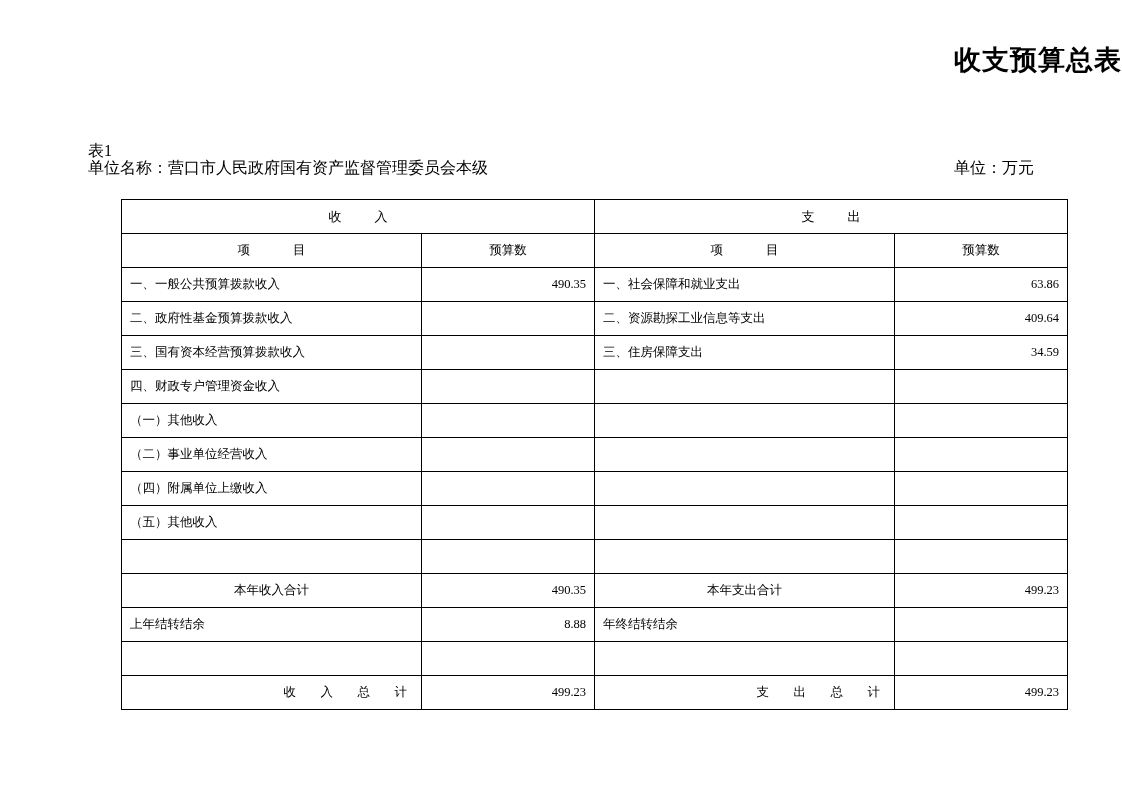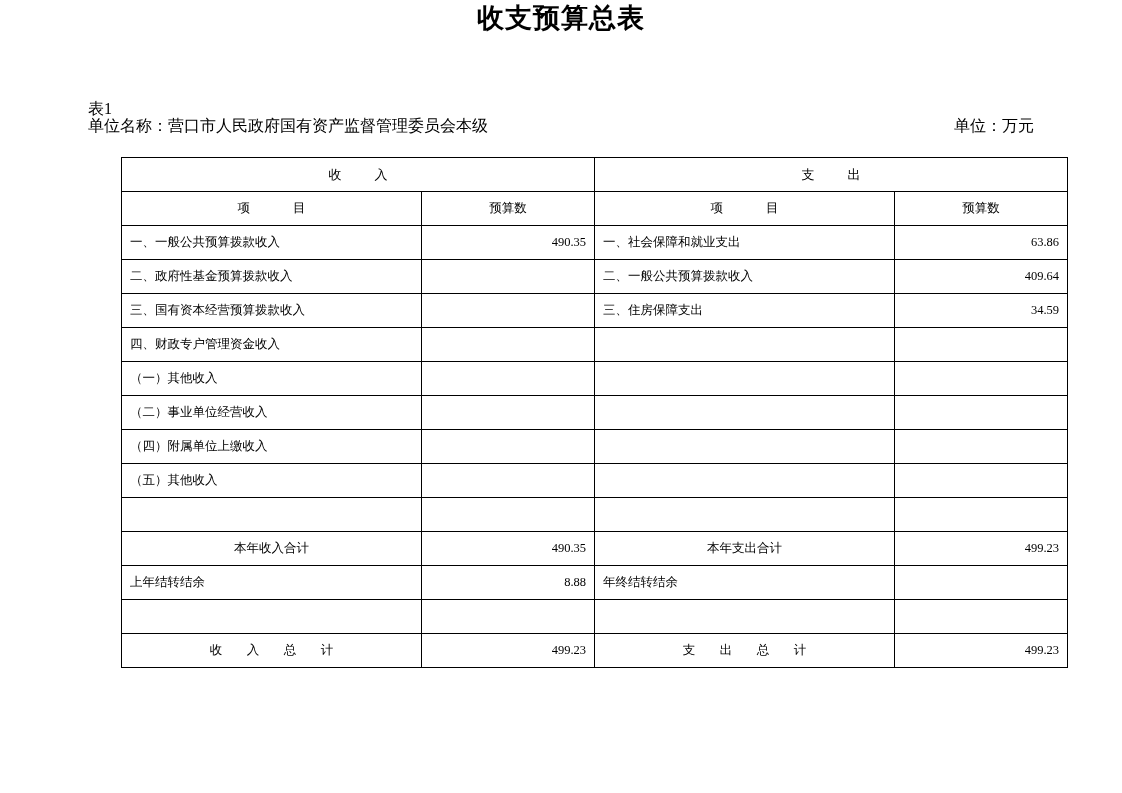--- a/index.html
+++ b/index.html
@@ -22,10 +22,11 @@
     box-sizing: border-box;
   }
   .doc-title {
-    text-align: center;
+    text-align: right;
     font-size: 27px;
     font-weight: bold;
     letter-spacing: 1px;
+    margin-top: 42px;
     font-family: "Liberation Serif", "DejaVu Serif", serif;
   }
   .meta {

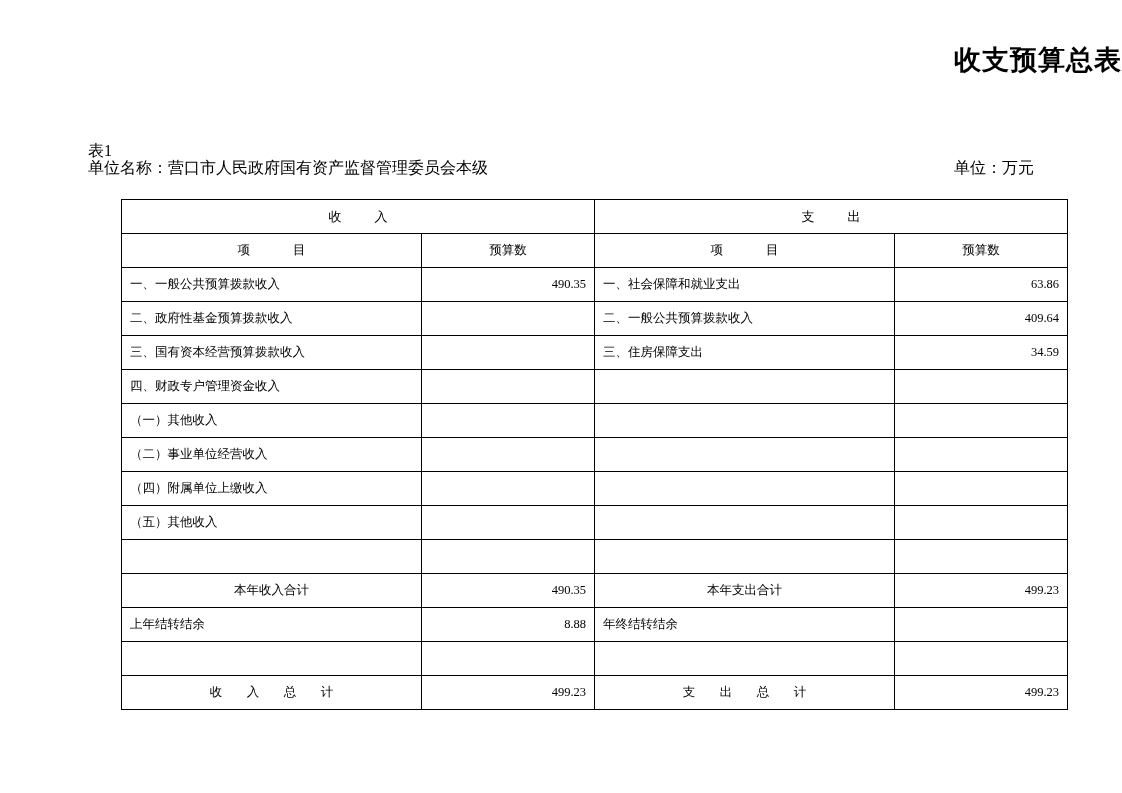--- a/index.html
+++ b/index.html
@@ -146,7 +146,7 @@
       <tr>
         <td class="cell-text">二、政府性基金预算拨款收入</td>
         <td class="cell-num"></td>
-        <td class="cell-text">二、一般公共预算拨款收入</td>
+        <td class="cell-text">二、资源勘探工业信息等支出</td>
         <td class="cell-num">409.64</td>
       </tr>
       <tr>

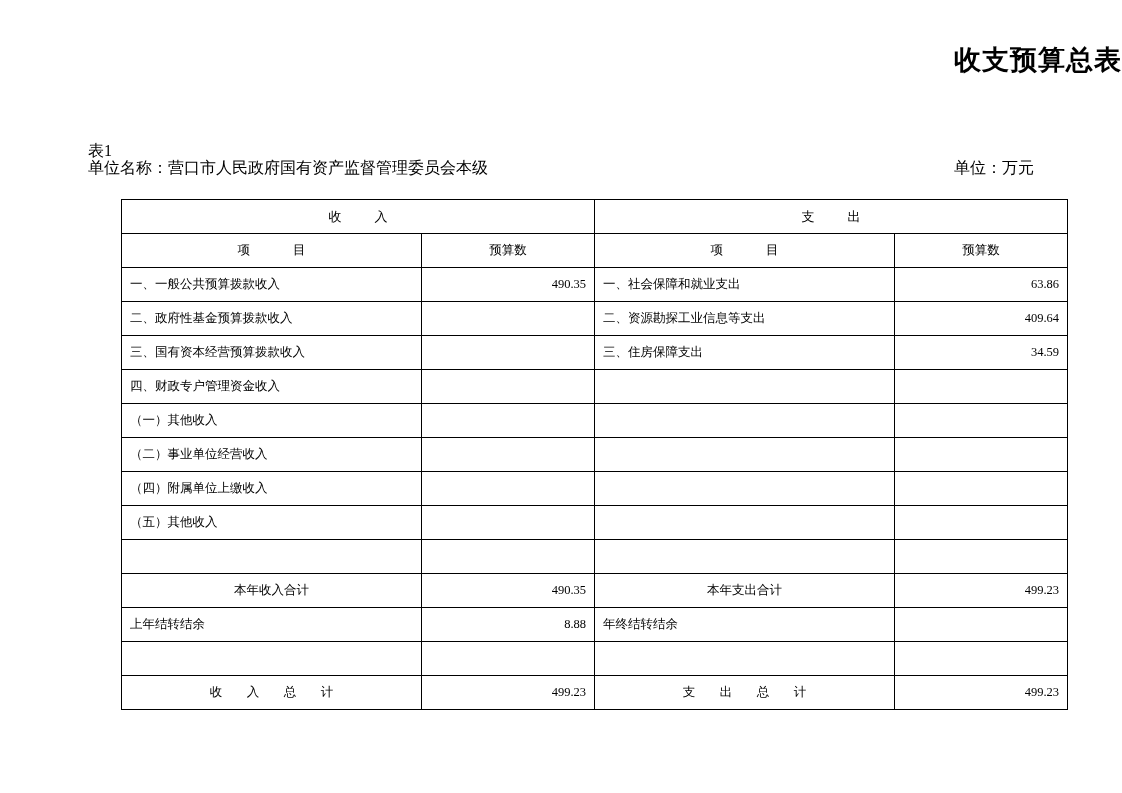--- a/index.html
+++ b/index.html
@@ -98,6 +98,7 @@
   .spaced-label {
     letter-spacing: 6px;
     text-indent: 6px;
+    text-align: right;
   }
   .empty-row td { height: 34px; }
 </style>

